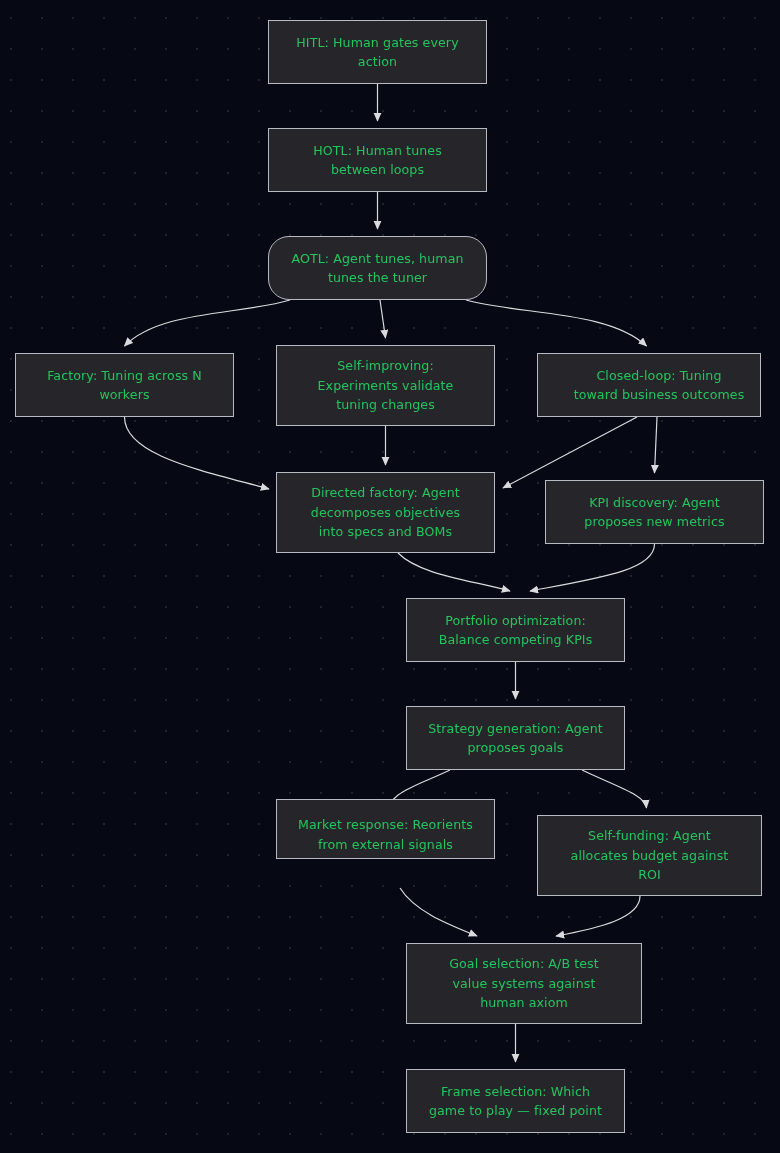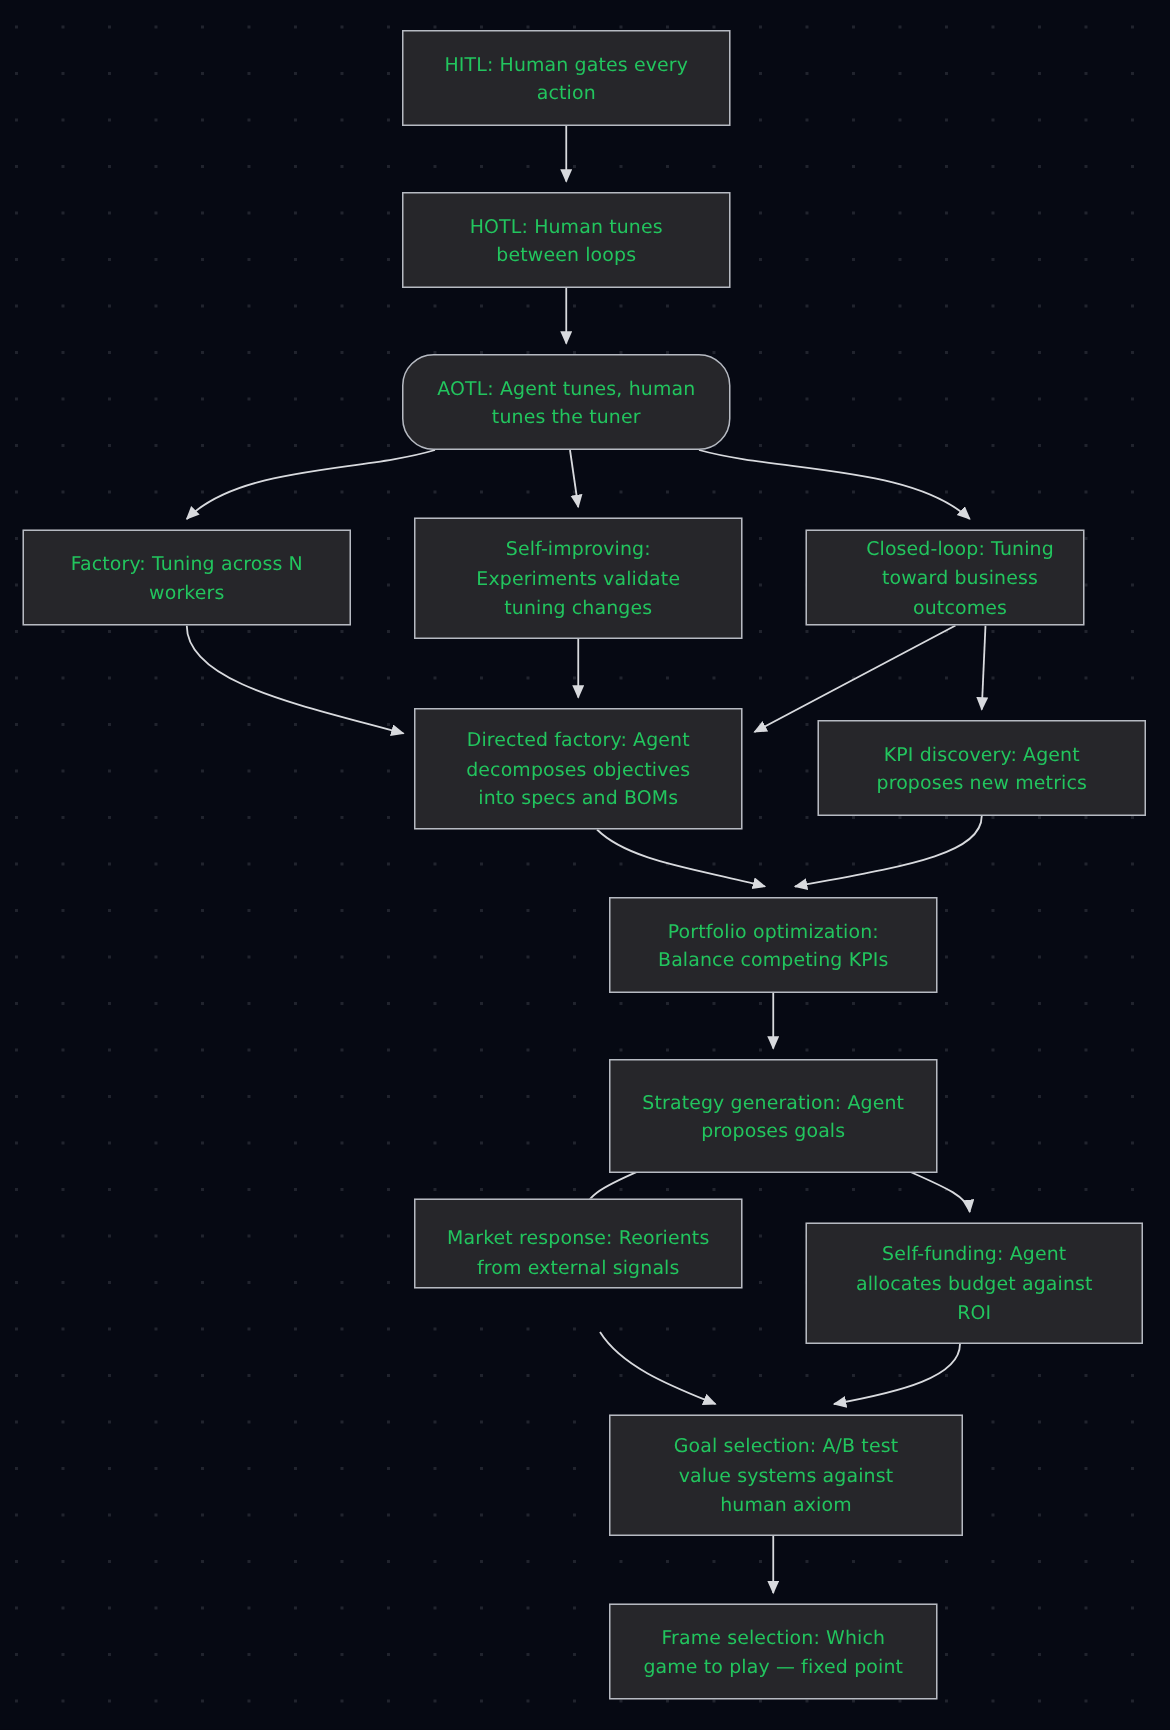--- a/index.html
+++ b/index.html
@@ -102,7 +102,7 @@
 Experiments validate
 tuning changes</span>
       </div>
-      <div class="node" style="left: 537px; top: 353px; width: 186px; height: 64px; padding-left: 30px;">
+      <div class="node" style="left: 537px; top: 353px; width: 224px; height: 64px; padding-left: 30px;">
         <span class="label">Closed-loop: Tuning
 toward business outcomes</span>
       </div>

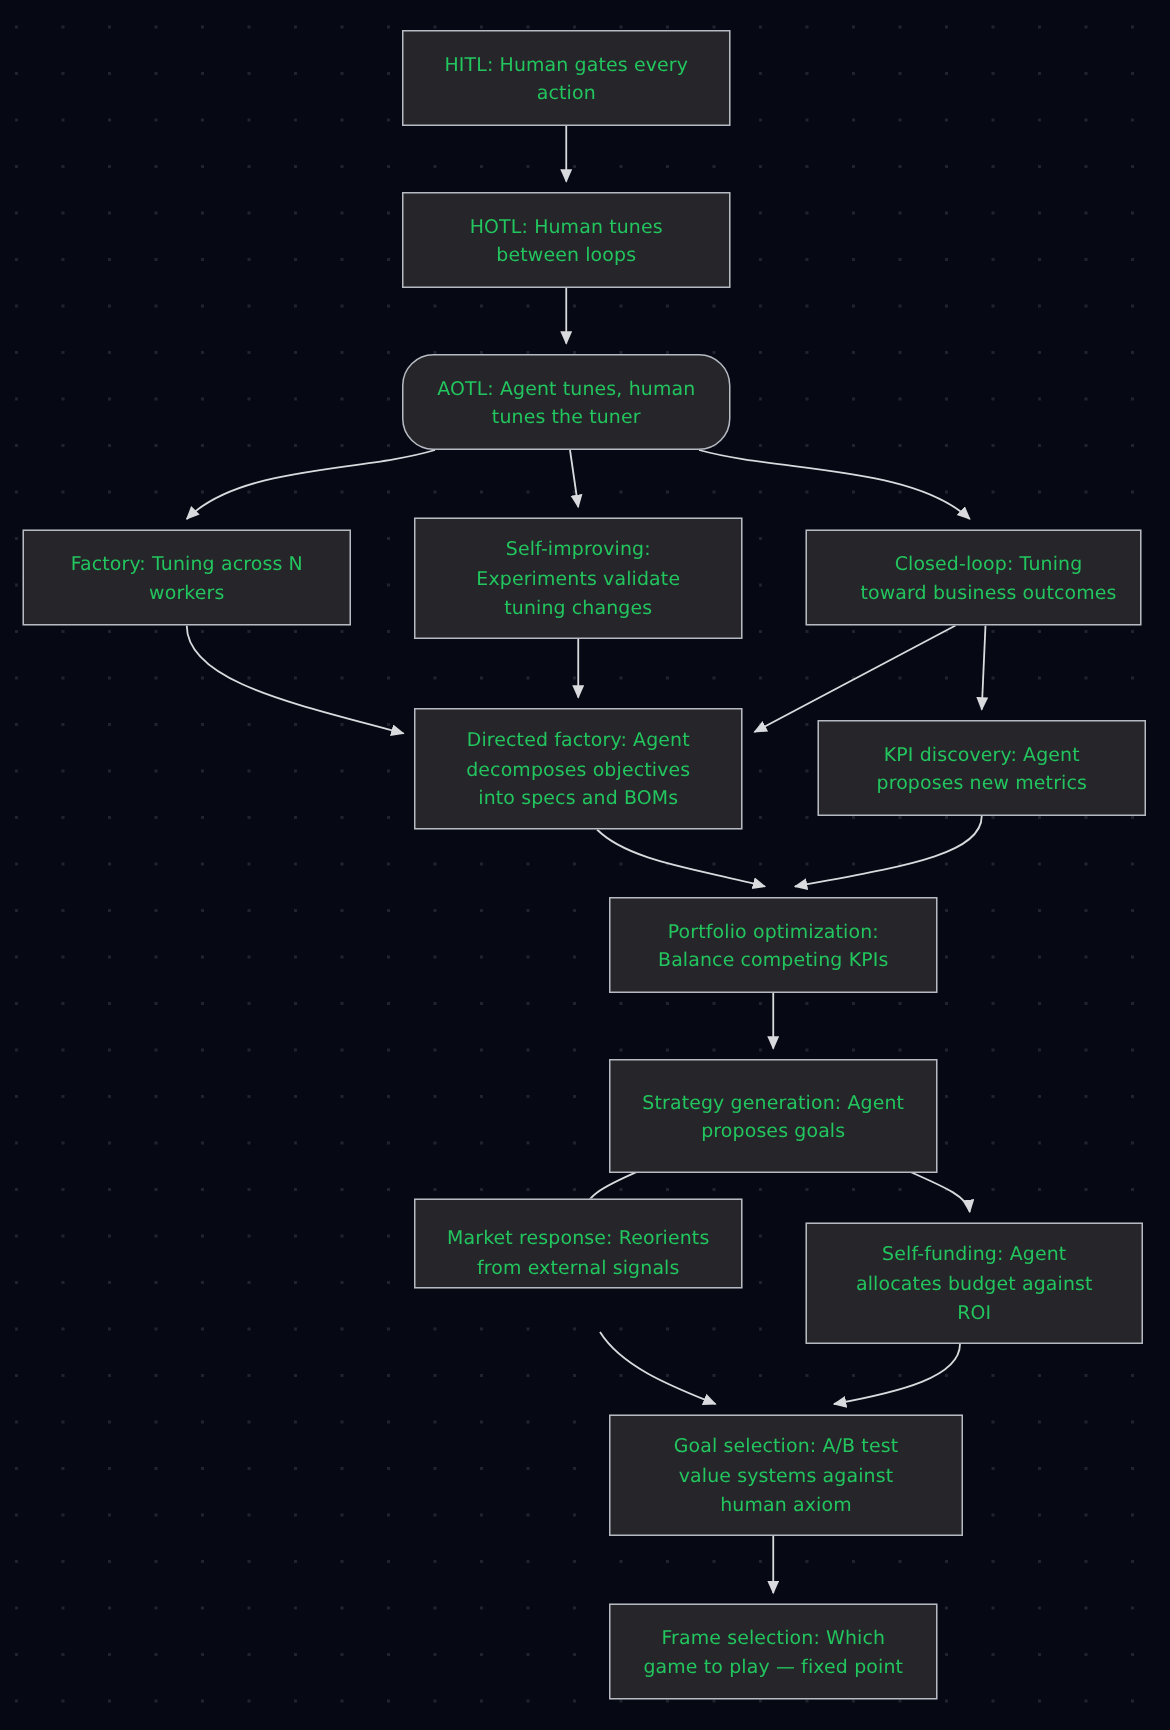--- a/index.html
+++ b/index.html
@@ -119,7 +119,7 @@
         <span class="label">Portfolio optimization:
 Balance competing KPIs</span>
       </div>
-      <div class="node" style="left: 406px; top: 706px; width: 219px; height: 76px;">
+      <div class="node" style="left: 406px; top: 706px; width: 219px; height: 64px;">
         <span class="label">Strategy generation: Agent
 proposes goals</span>
       </div>

